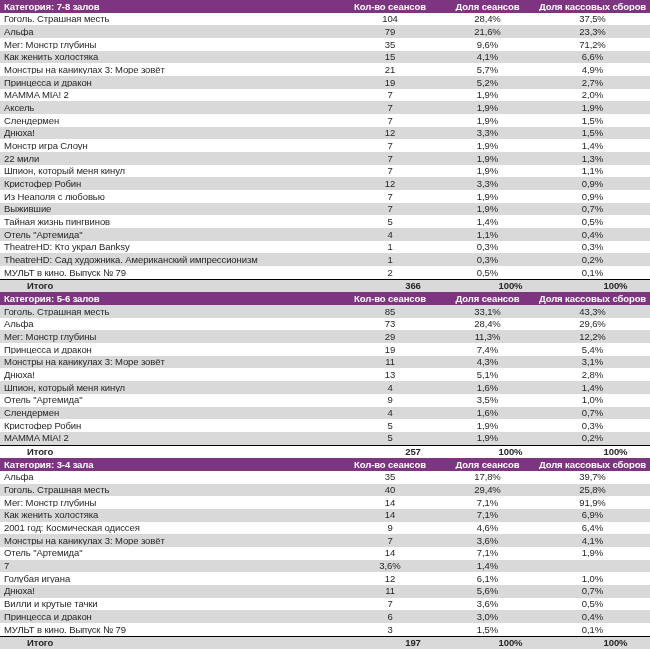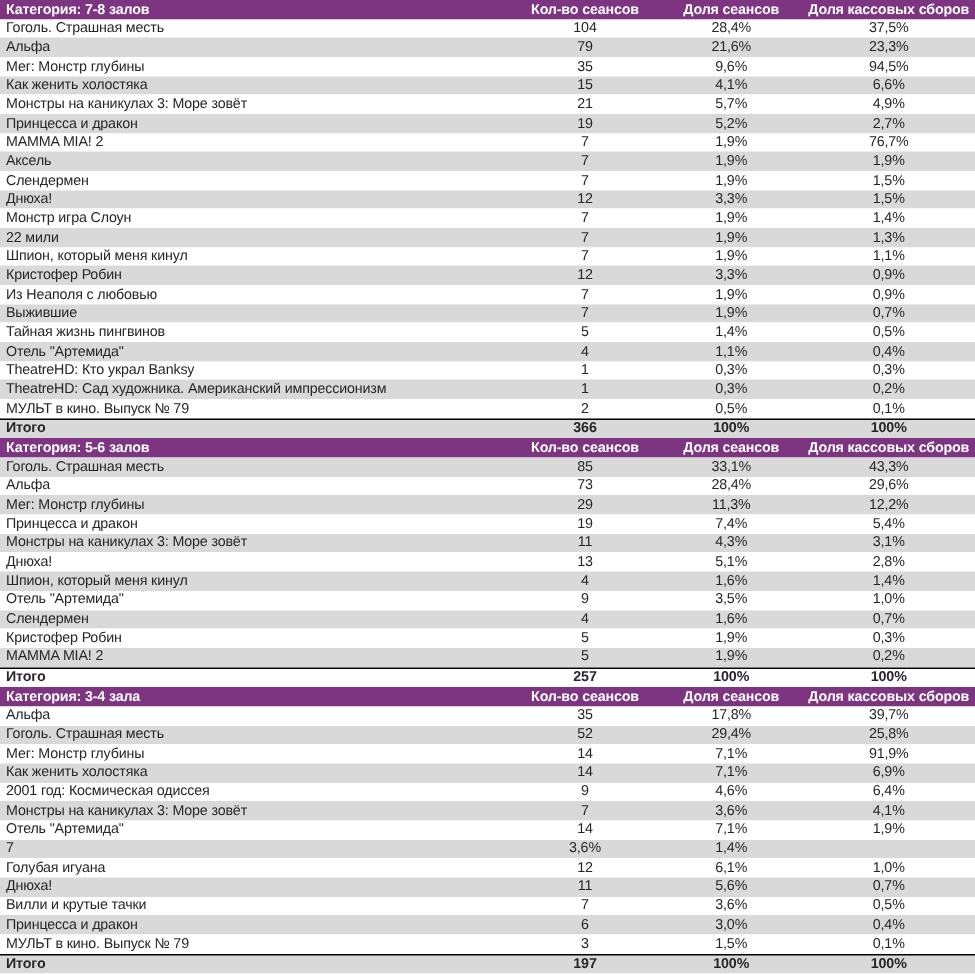--- a/index.html
+++ b/index.html
@@ -71,7 +71,7 @@
       <div>Мег: Монстр глубины</div>
       <div>35</div>
       <div>9,6%</div>
-      <div>94,5%</div>
+      <div>71,2%</div>
     </div>
     <div class="row gray">
       <div>Как женить холостяка</div>

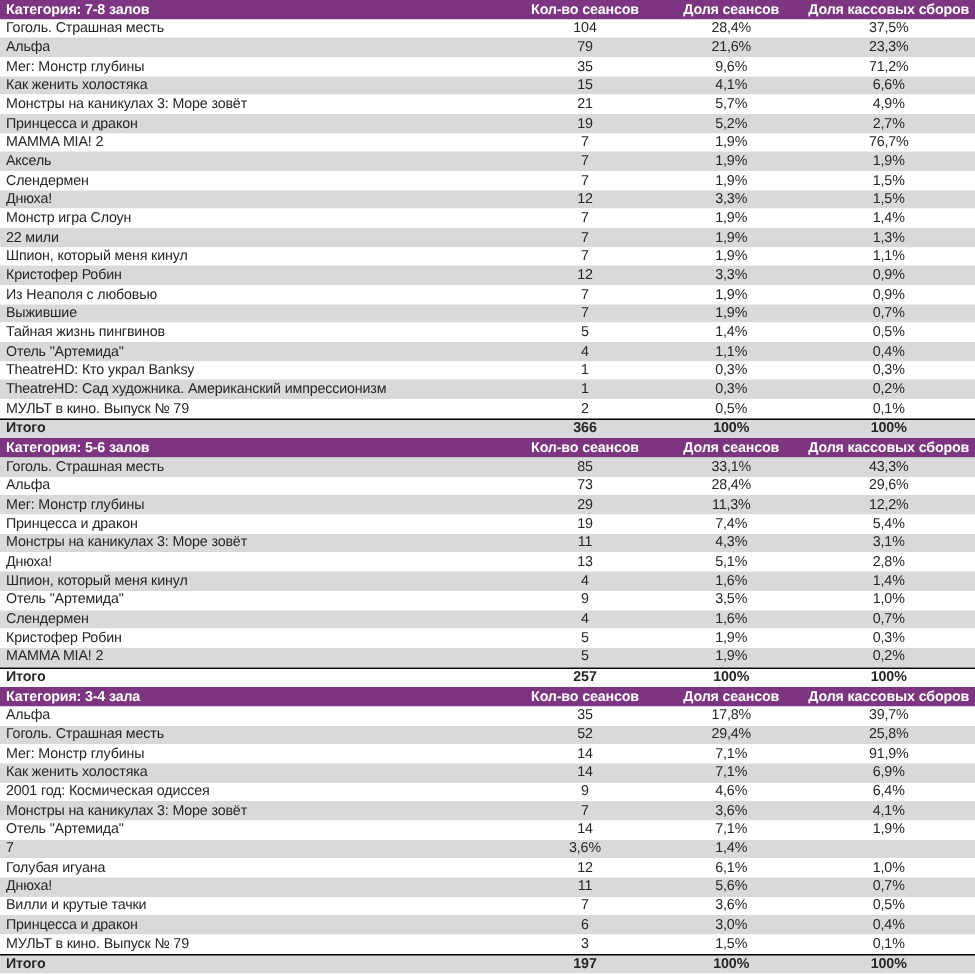--- a/index.html
+++ b/index.html
@@ -95,7 +95,7 @@
       <div>MAMMA MIA! 2</div>
       <div>7</div>
       <div>1,9%</div>
-      <div>76,7%</div>
+      <div>2,0%</div>
     </div>
     <div class="row gray">
       <div>Аксель</div>

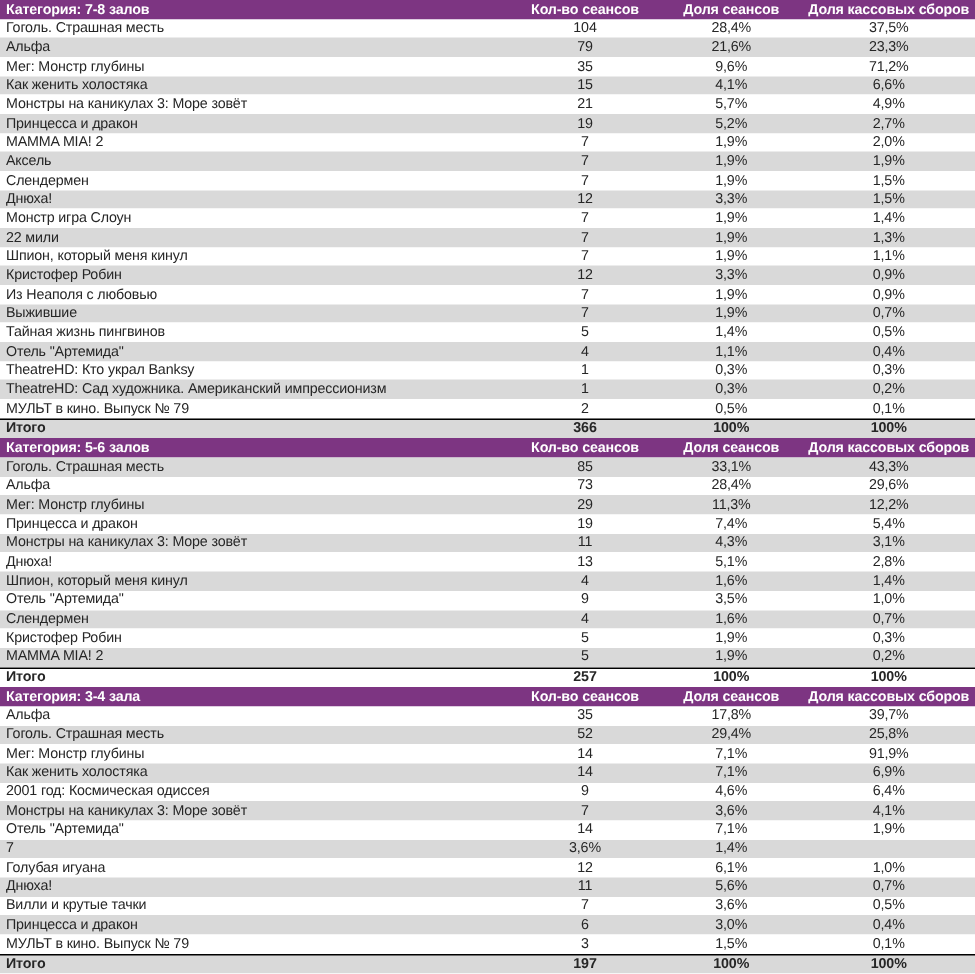--- a/index.html
+++ b/index.html
@@ -43,6 +43,7 @@
   .row.total-row {
     font-weight: bold;
     border-top: 1px solid var(--total-border, #000000);
+    padding-left: 23px;
   }
 </style>
 </head>

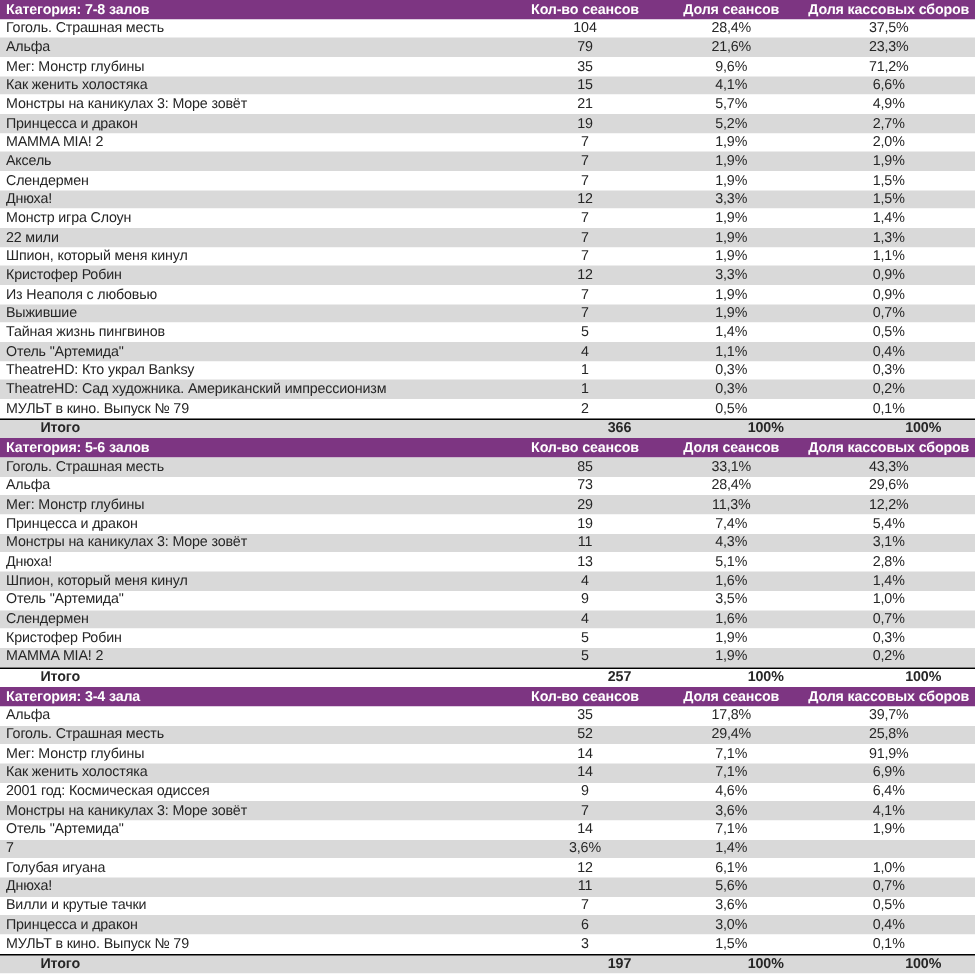--- a/index.html
+++ b/index.html
@@ -280,7 +280,7 @@
     </div>
     <div class="row gray">
       <div>Гоголь. Страшная месть</div>
-      <div>52</div>
+      <div>40</div>
       <div>29,4%</div>
       <div>25,8%</div>
     </div>

